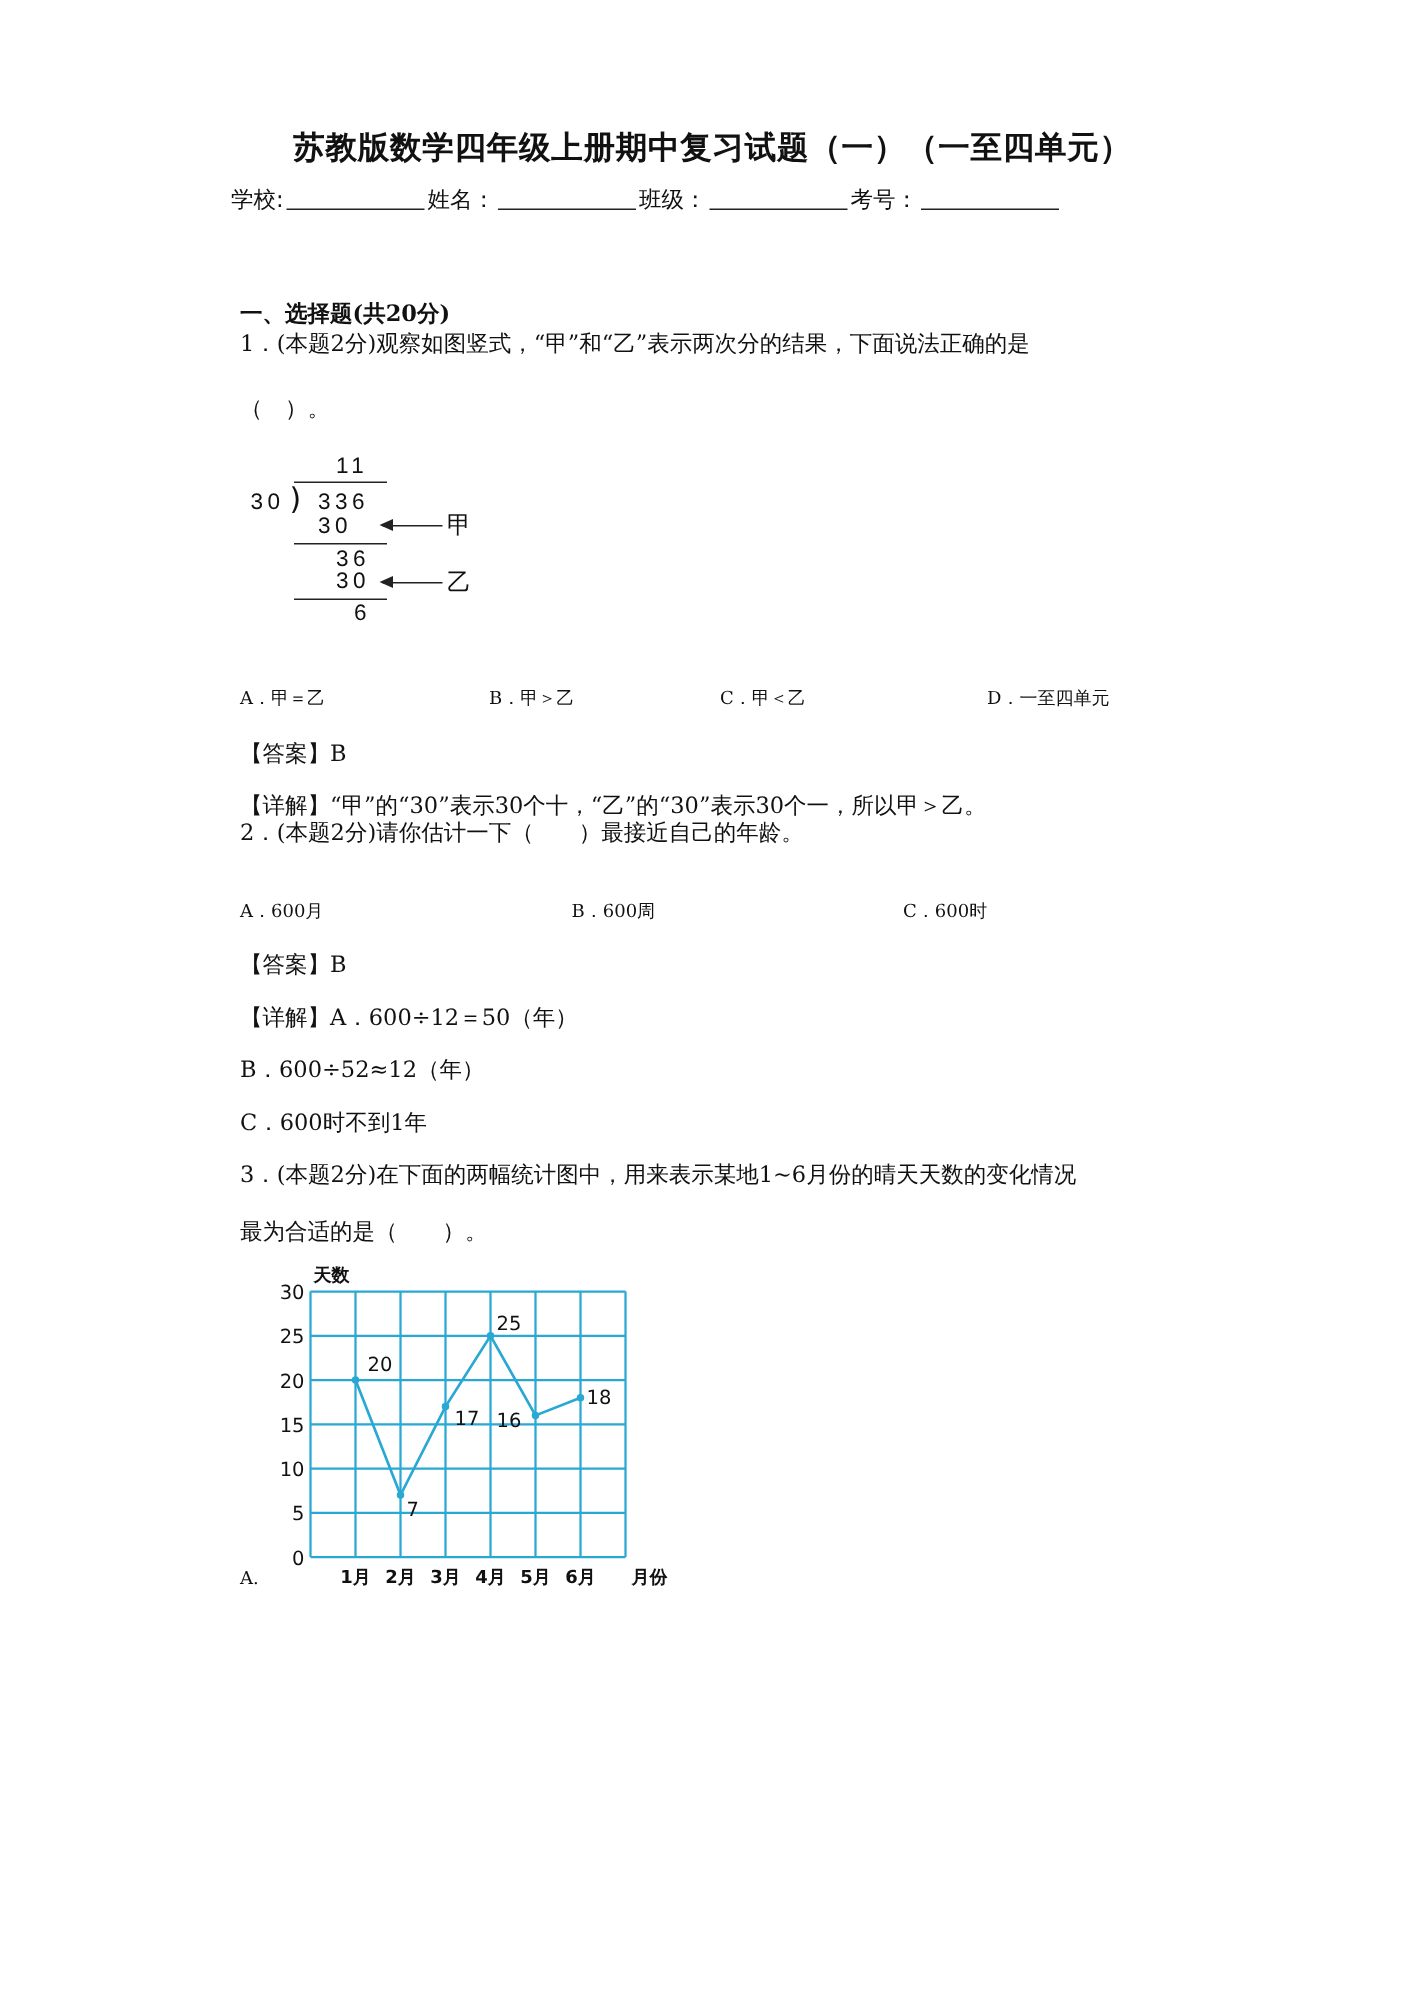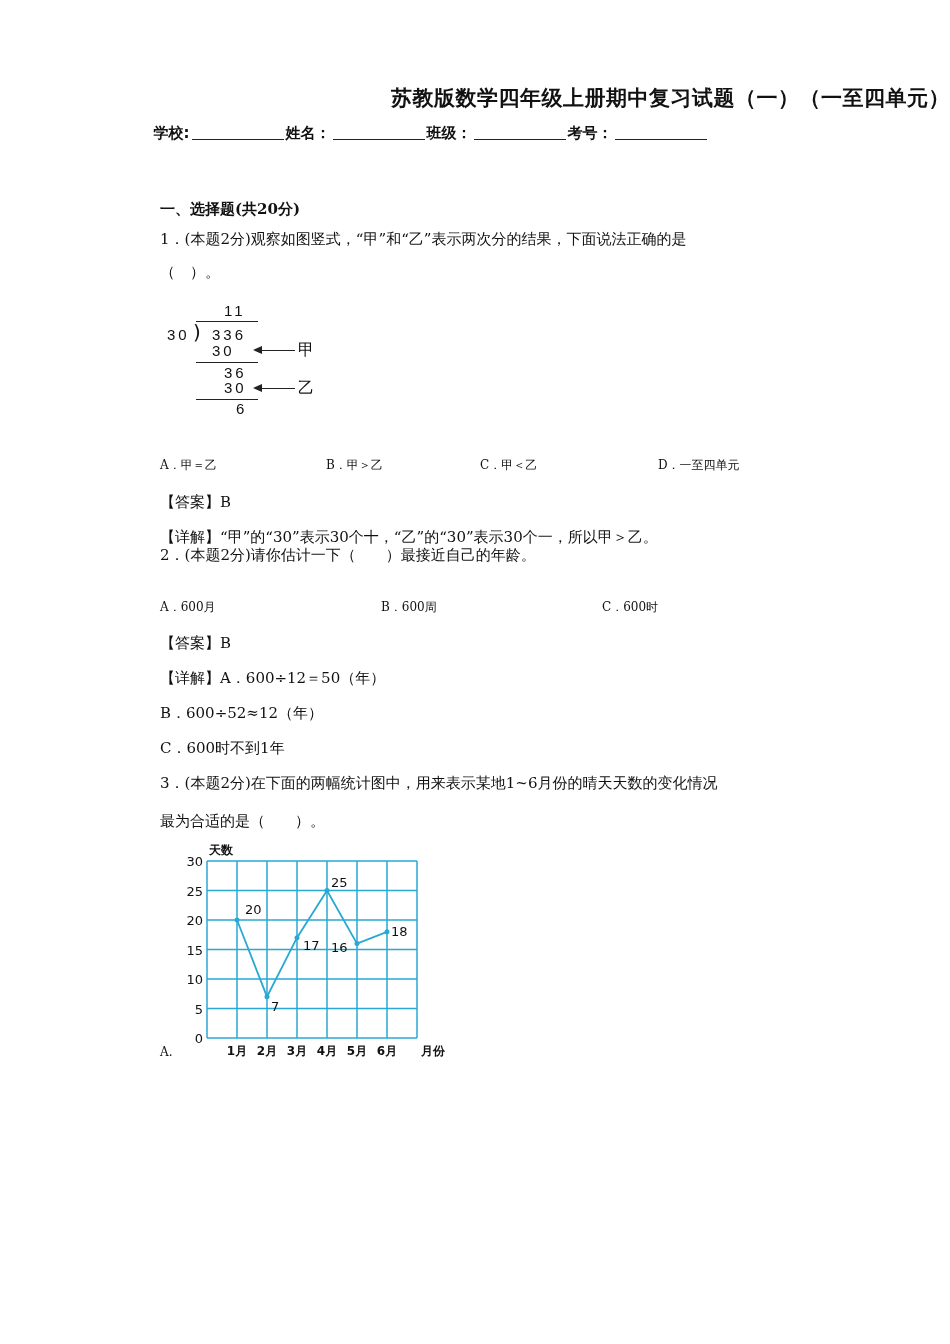--- a/index.html
+++ b/index.html
@@ -6,7 +6,7 @@
   body { width: 950px; height: 1344px; position: relative; overflow: hidden;
          font-family: "DejaVu Serif", "Liberation Serif", serif; color: #111; }
   .abs { position: absolute; white-space: nowrap; }
-  .title { left: 0; width: 950px; top: 84px; text-align: right;
+  .title { left: 0; width: 950px; top: 84px; text-align: center;
            font-family: "DejaVu Sans", "Liberation Sans", sans-serif;
            font-weight: bold; font-size: 21px; letter-spacing: 0.5px; }
   .info { left: 0; width: 862px; top: 124px; text-align: center;

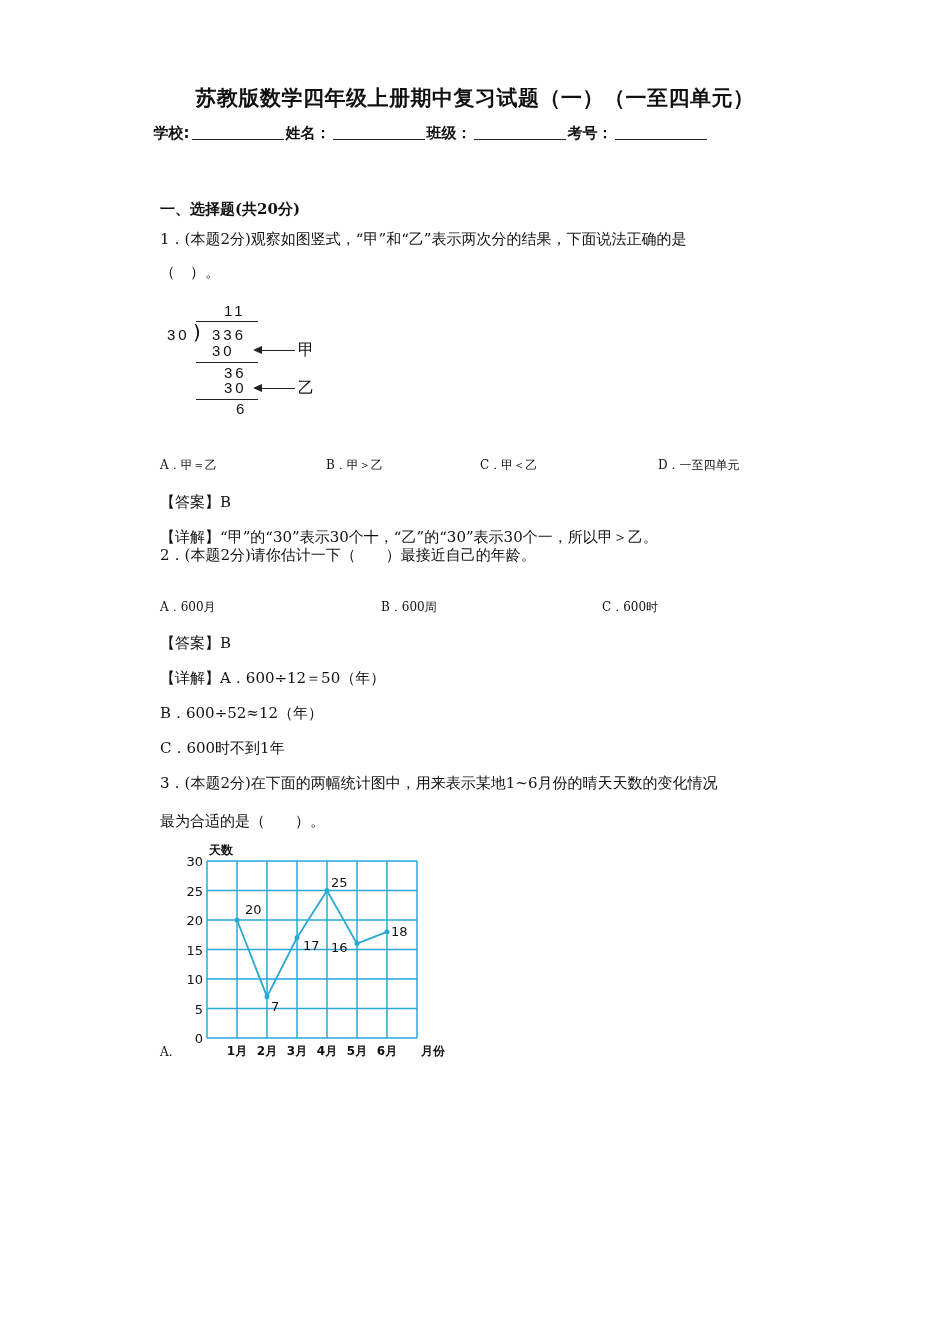--- a/index.html
+++ b/index.html
@@ -10,7 +10,7 @@
            font-family: "DejaVu Sans", "Liberation Sans", sans-serif;
            font-weight: bold; font-size: 21px; letter-spacing: 0.5px; }
   .info { left: 0; width: 862px; top: 124px; text-align: center;
-          font-family: "DejaVu Sans", "Liberation Sans", sans-serif; font-size: 15px; font-weight: bold; }
+          font-family: "DejaVu Sans", "Liberation Sans", sans-serif; font-size: 15px; }
   .info span { display: inline-block; }
   .blank { display: inline-block; width: 92px; border-bottom: 1px solid #222; height: 14px; vertical-align: -2px; margin: 0 2px; }
   .txt { font-size: 15px; left: 160px; }

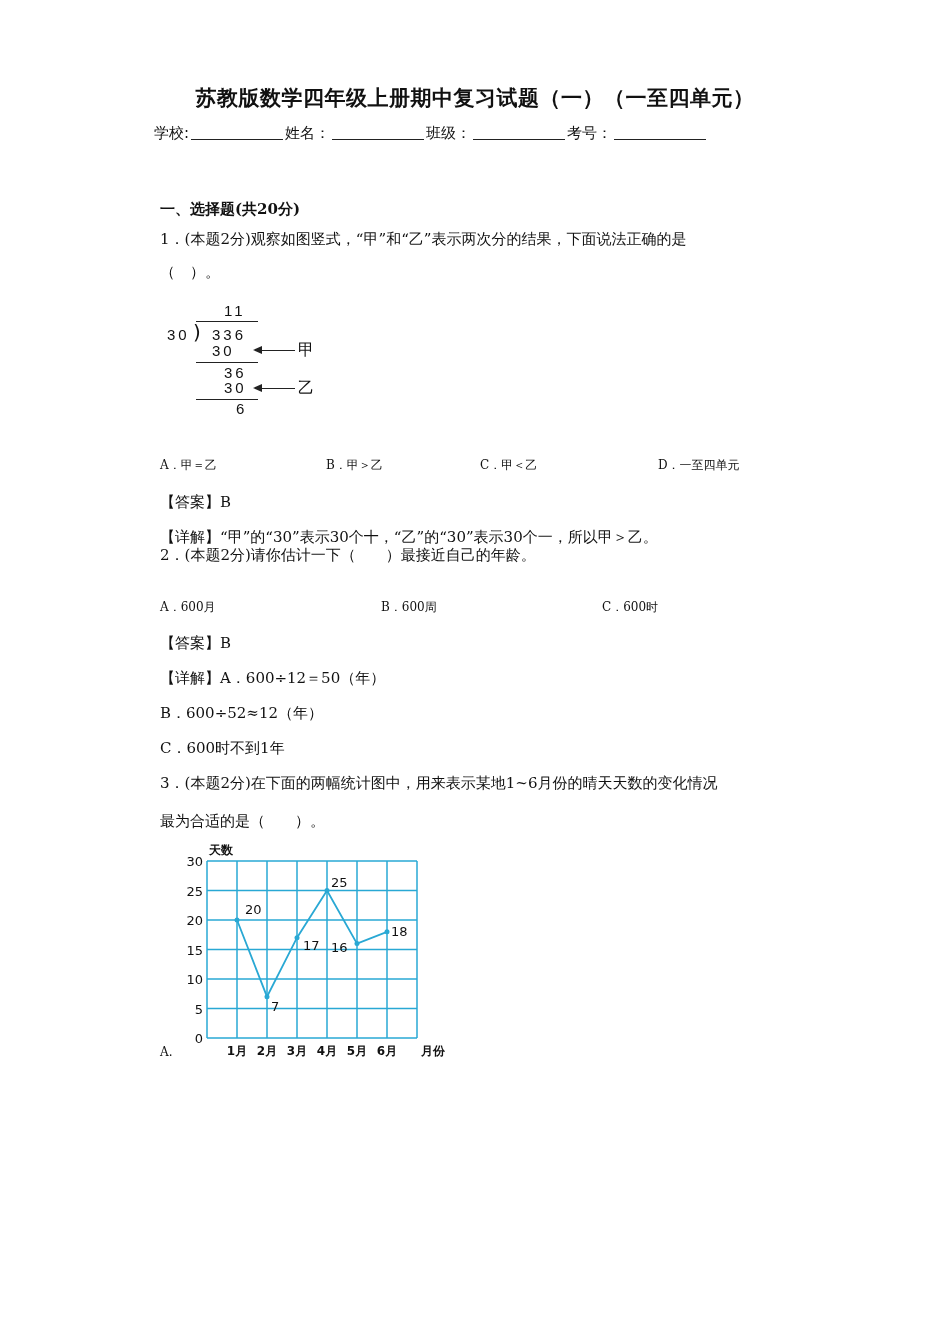--- a/index.html
+++ b/index.html
@@ -37,7 +37,7 @@
 
 <div class="abs sec">一、选择题(共20分)</div>
 
-<div class="abs txt" style="top:230px">1．(本题2分)观察如图竖式，“甲”和“乙”表示两次分的结果，下面说法正确的是</div>
+<div class="abs txt" style="top:220px">1．(本题2分)观察如图竖式，“甲”和“乙”表示两次分的结果，下面说法正确的是</div>
 <div class="abs txt" style="top:263px">（　）。</div>
 
 <div>

